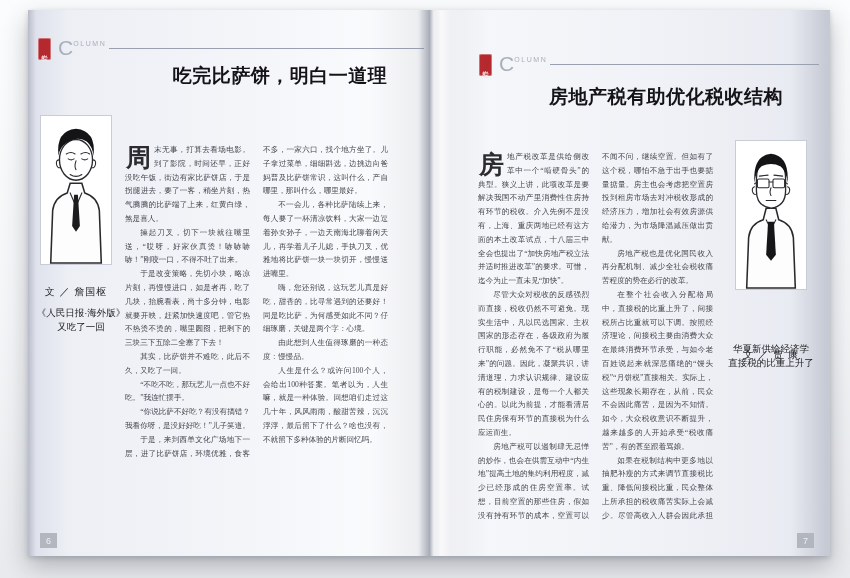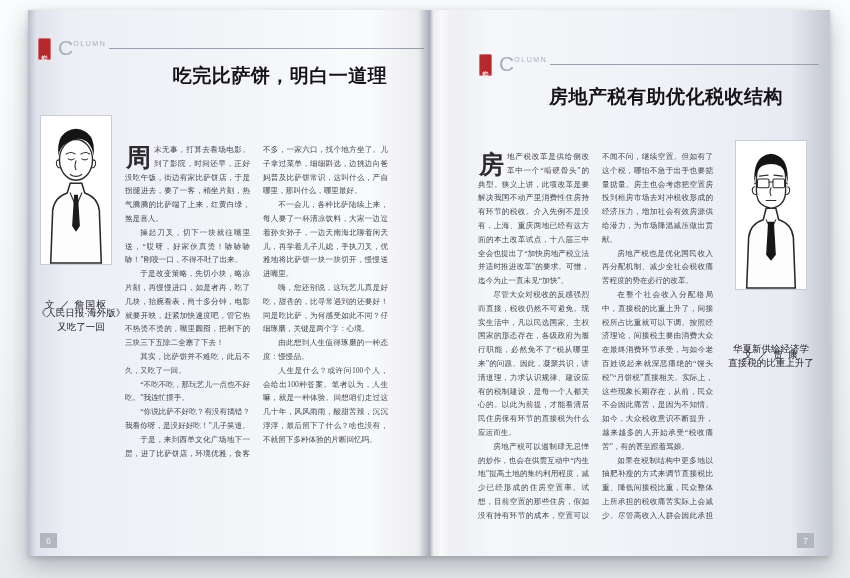--- a/index.html
+++ b/index.html
@@ -95,7 +95,7 @@
       </svg>
     </div>
 
-    <div class="byline" style="left:2px;top:288px;width:92px;">文 ／ 詹国枢</div>
+    <div class="byline" style="left:2px;top:275px;width:92px;">文 ／ 詹国枢</div>
     <div class="affil" style="left:5px;top:296px;width:96px;">
       <div>《人民日报·海外版》</div>
       <div>又吃了一回</div>

